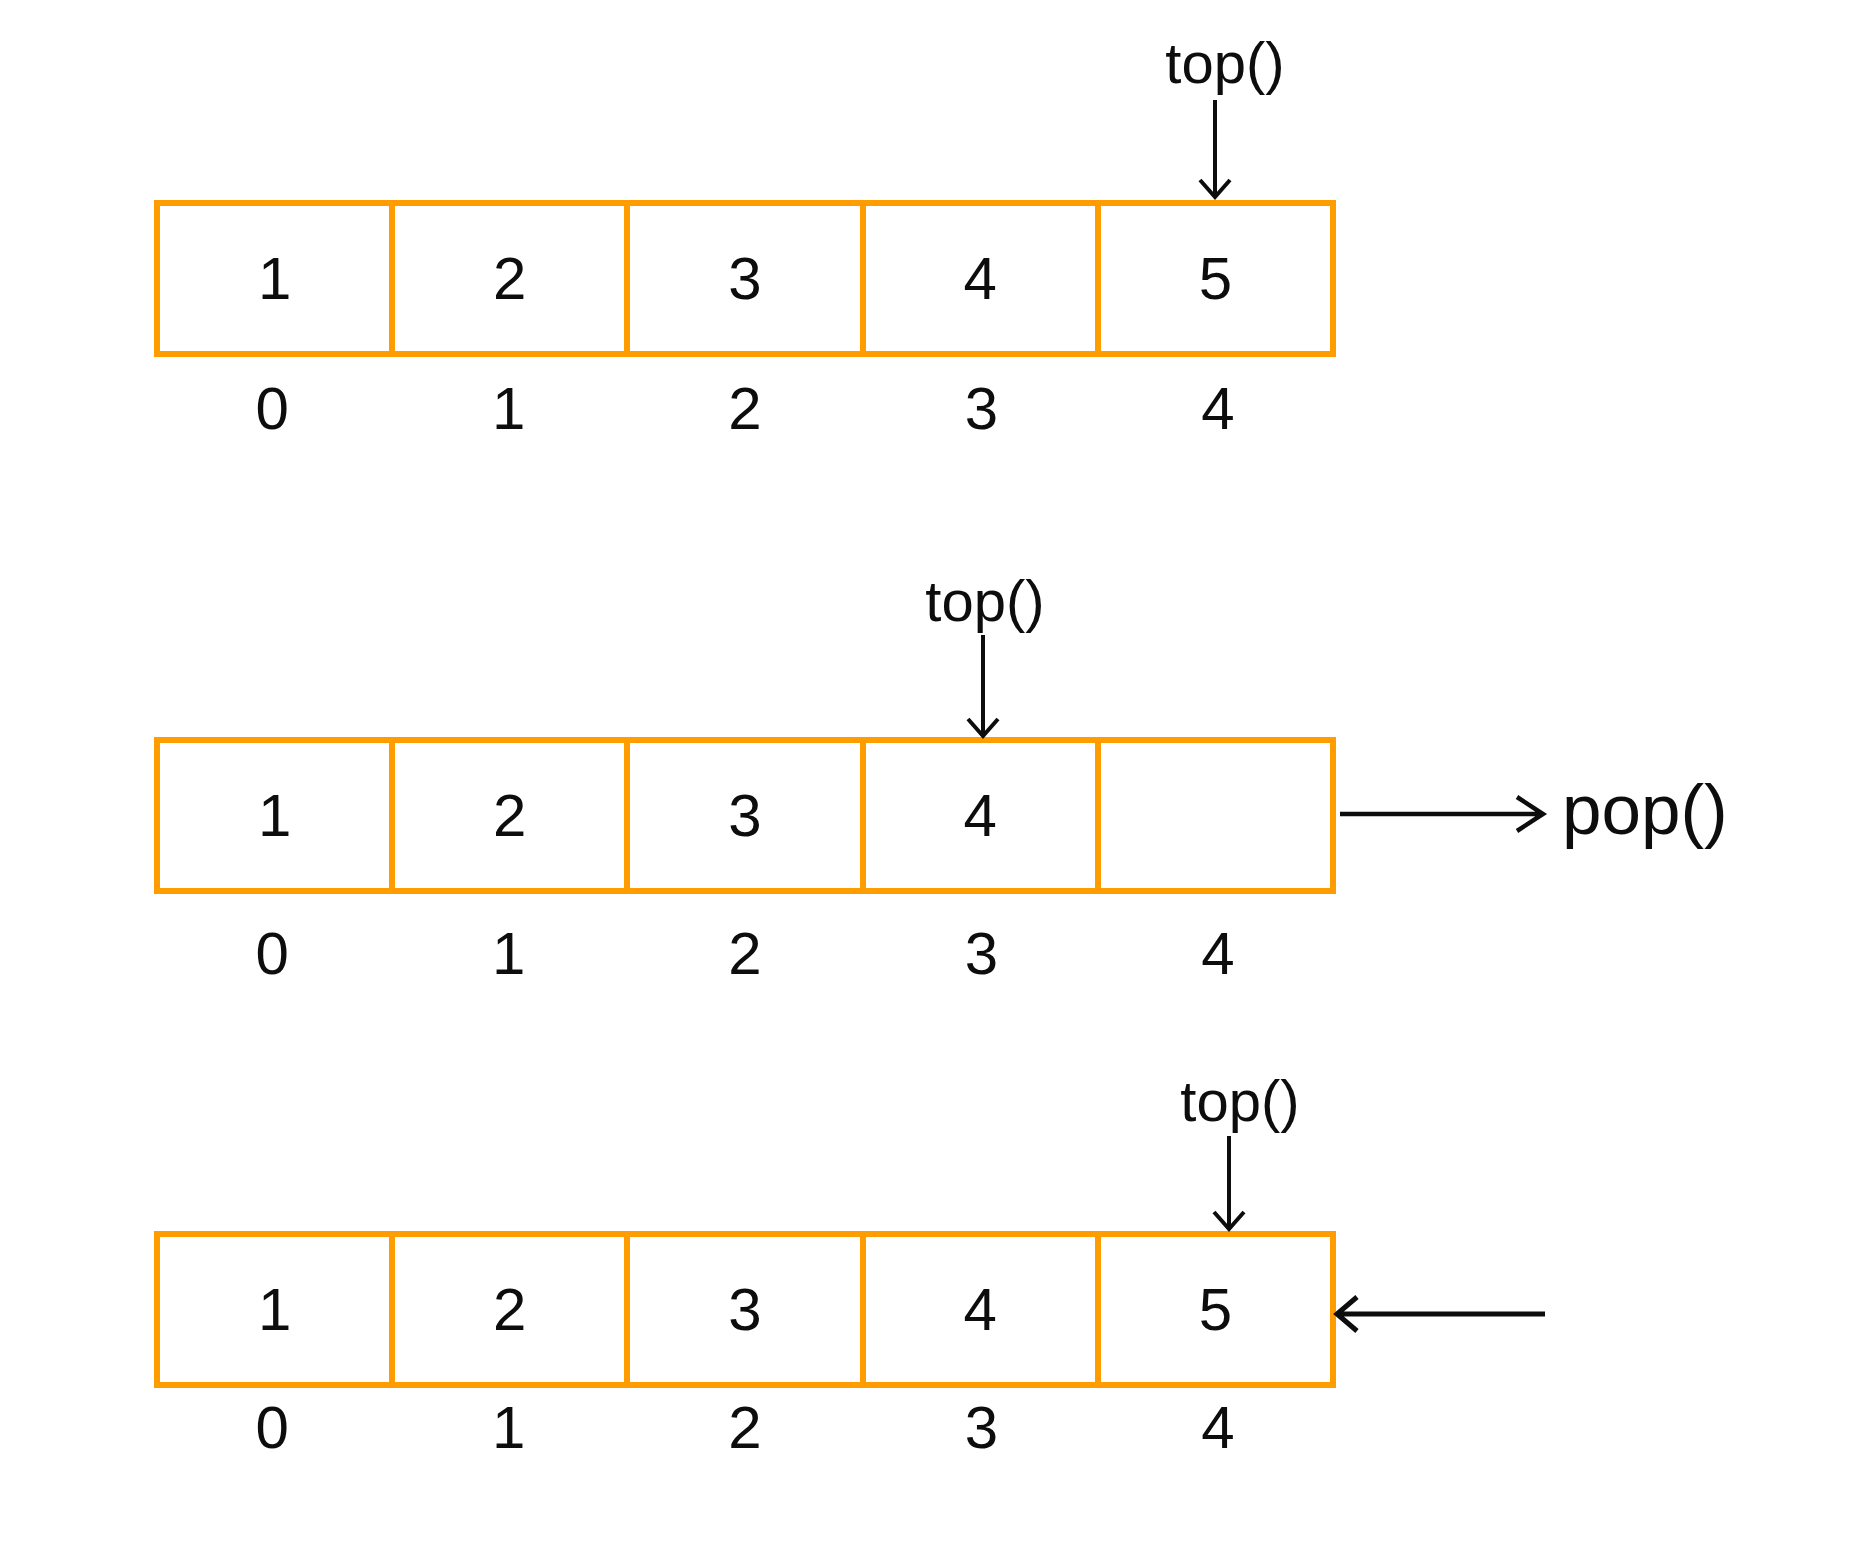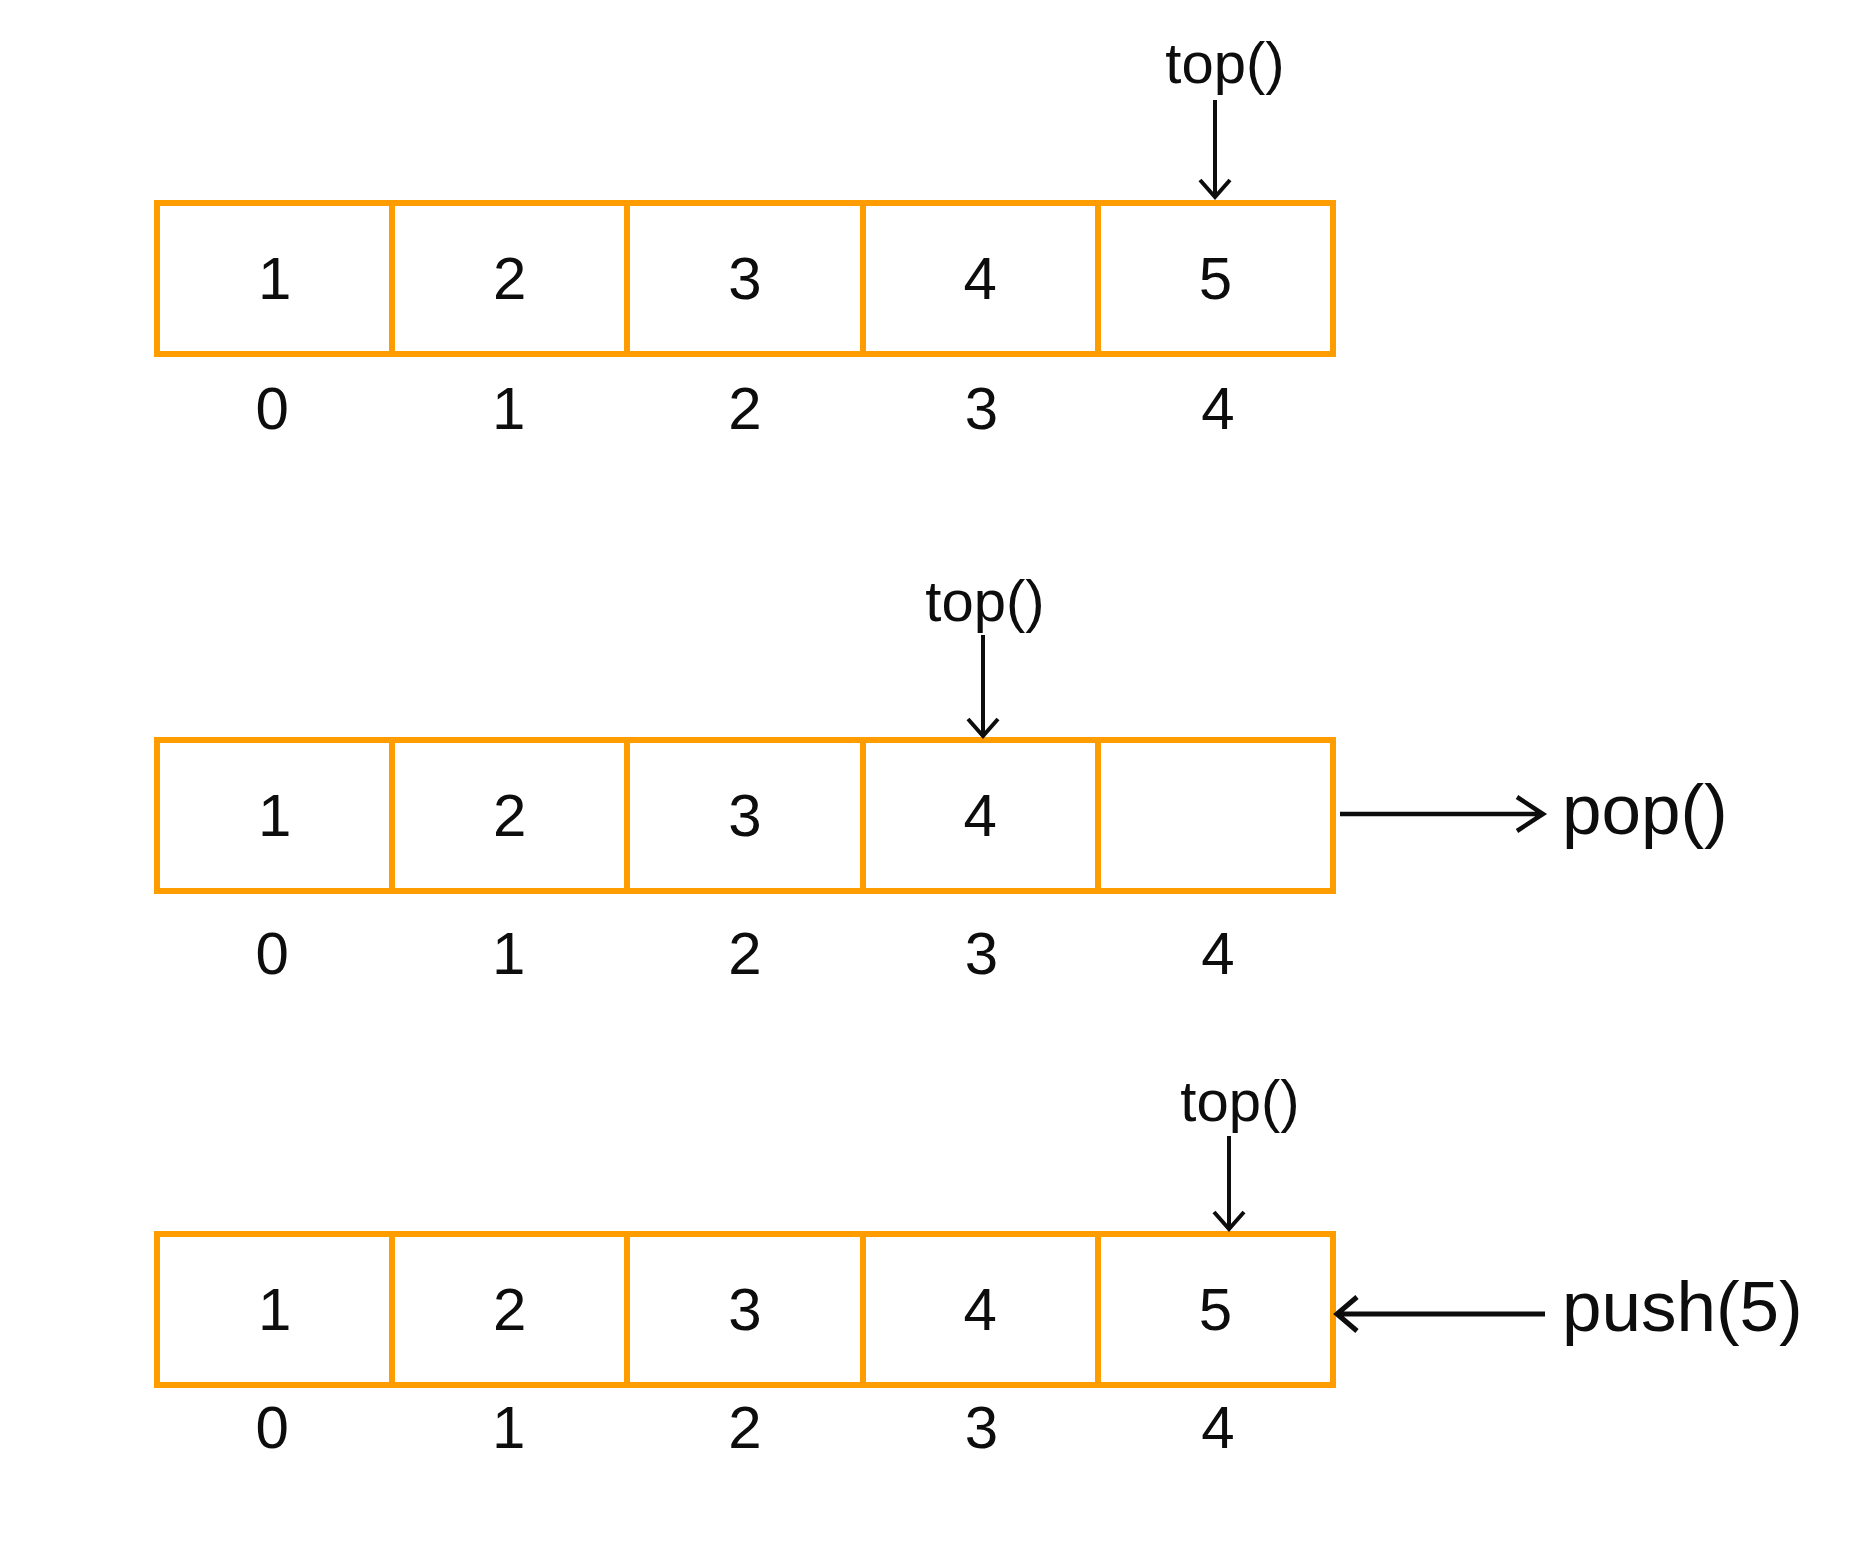--- a/index.html
+++ b/index.html
@@ -97,7 +97,6 @@
     <div class="cell">4</div>
     <div class="cell">5</div>
   </div>
-  <div class="op-label op-push">push(5)</div>
   <div class="indices i3">
     <div class="idx">0</div>
     <div class="idx">1</div>

